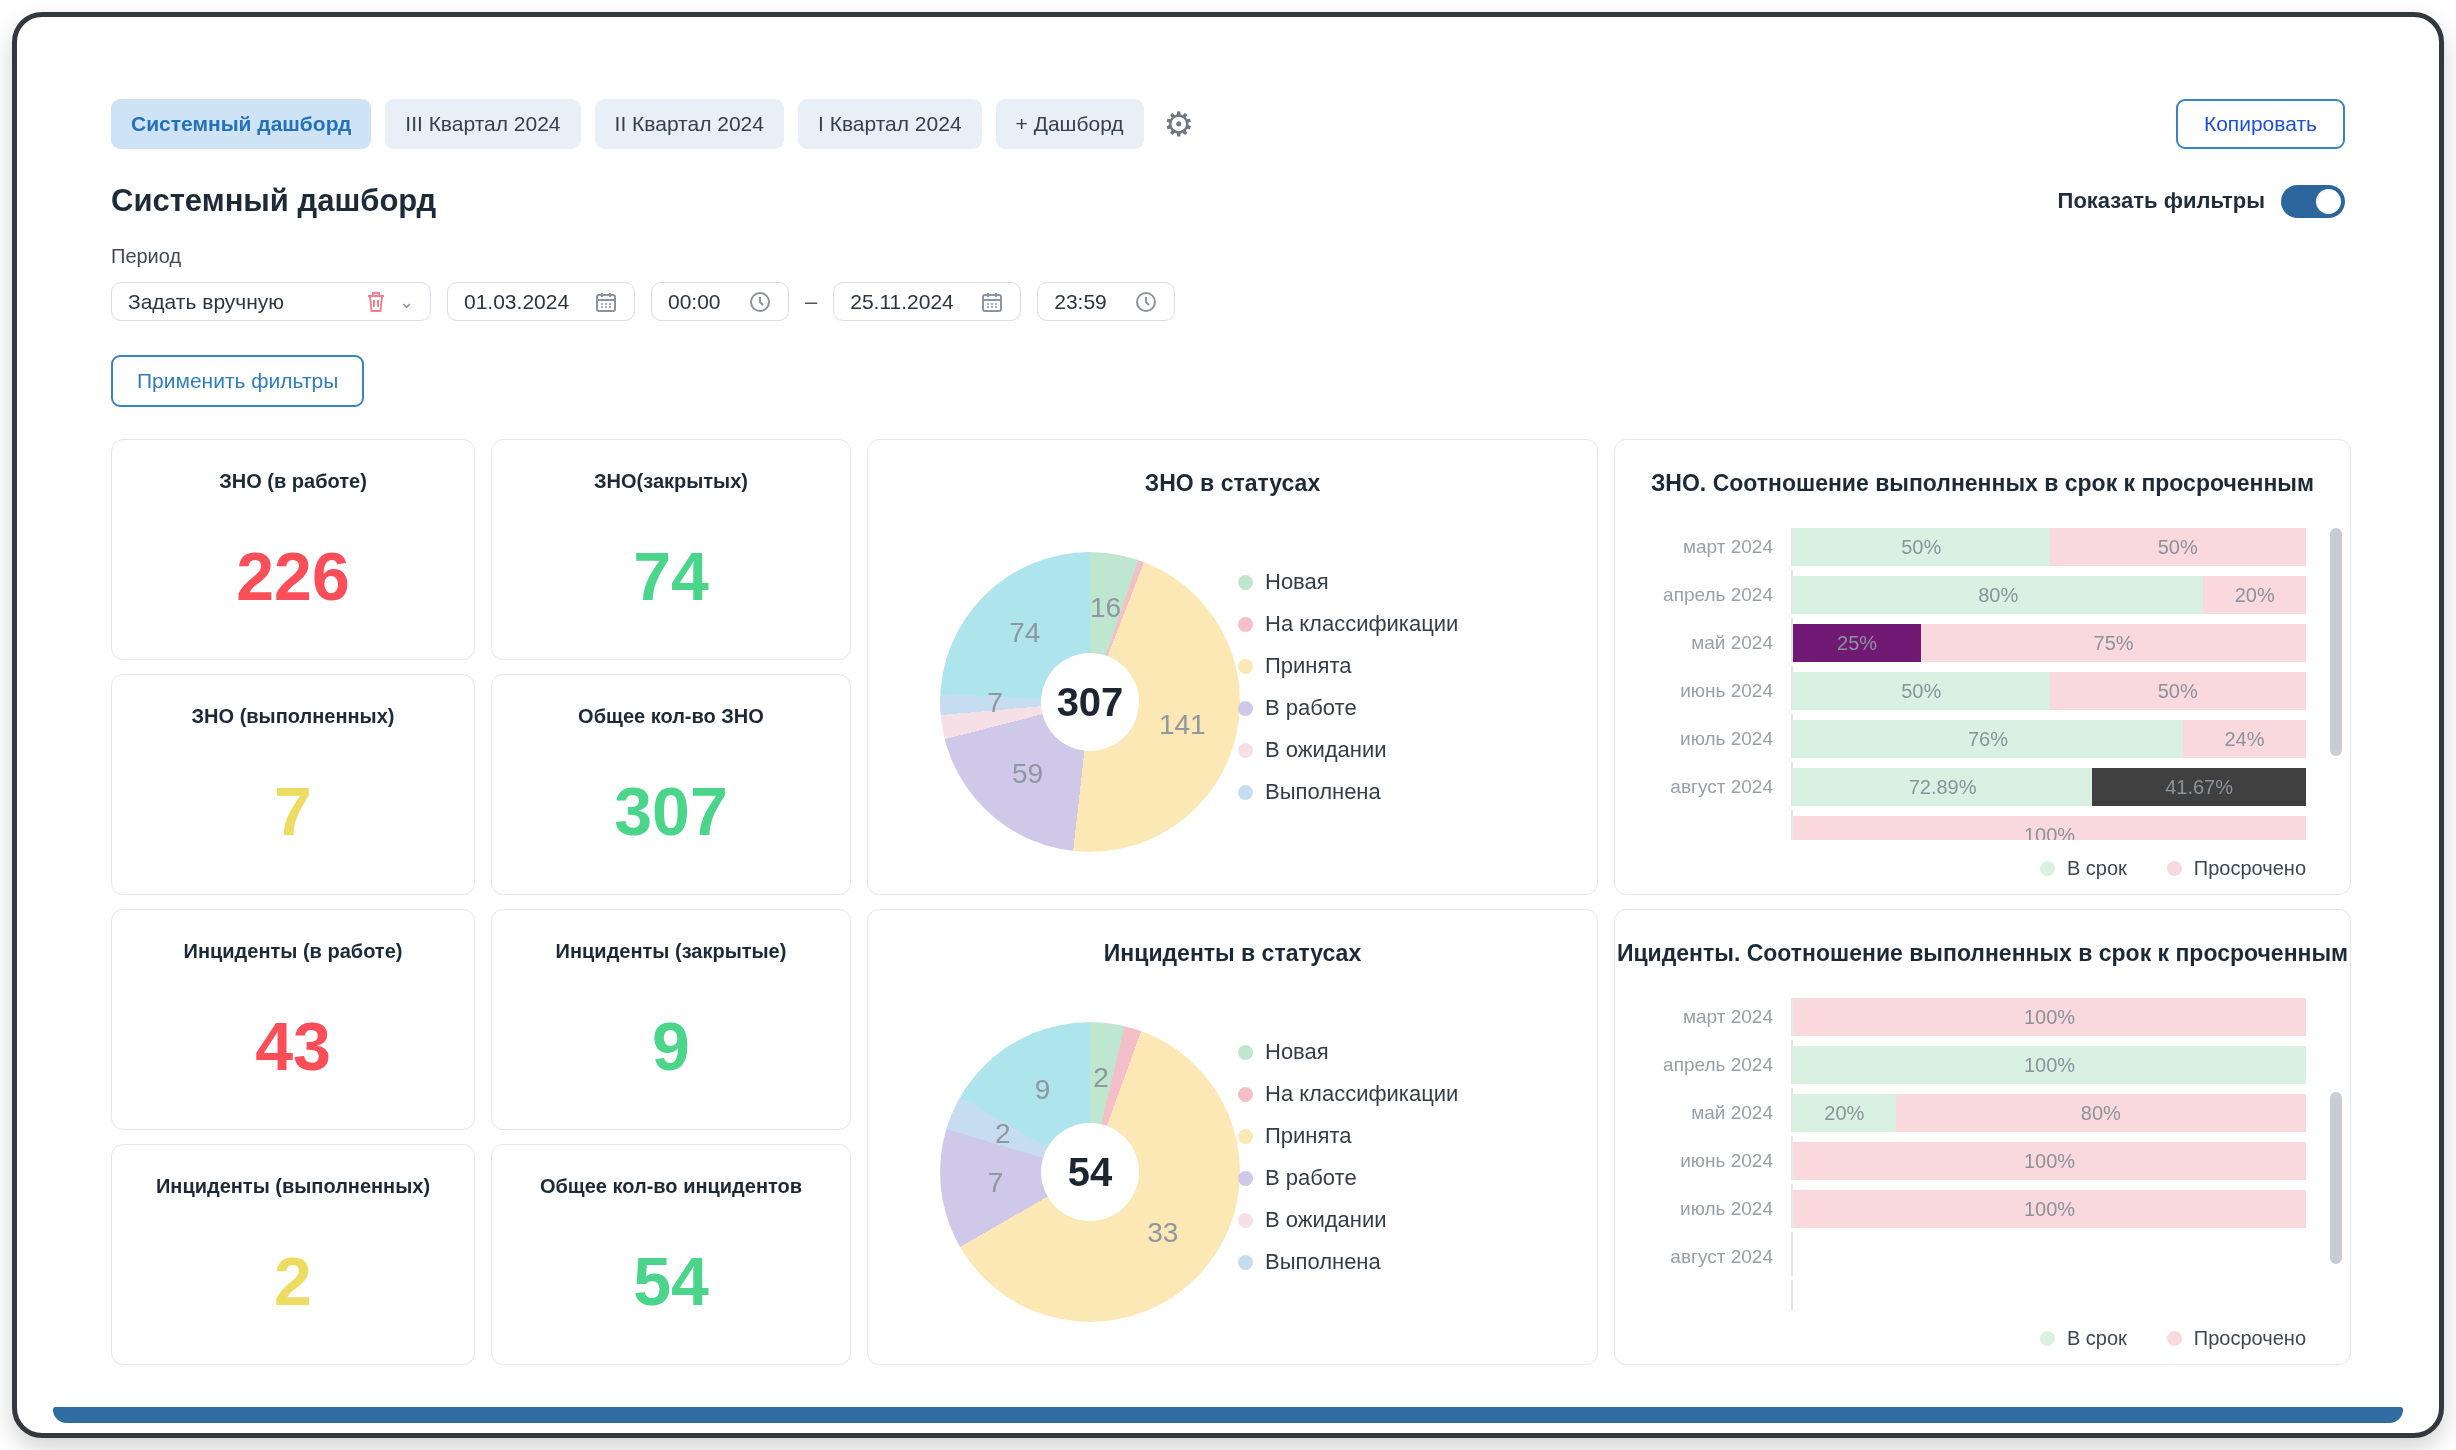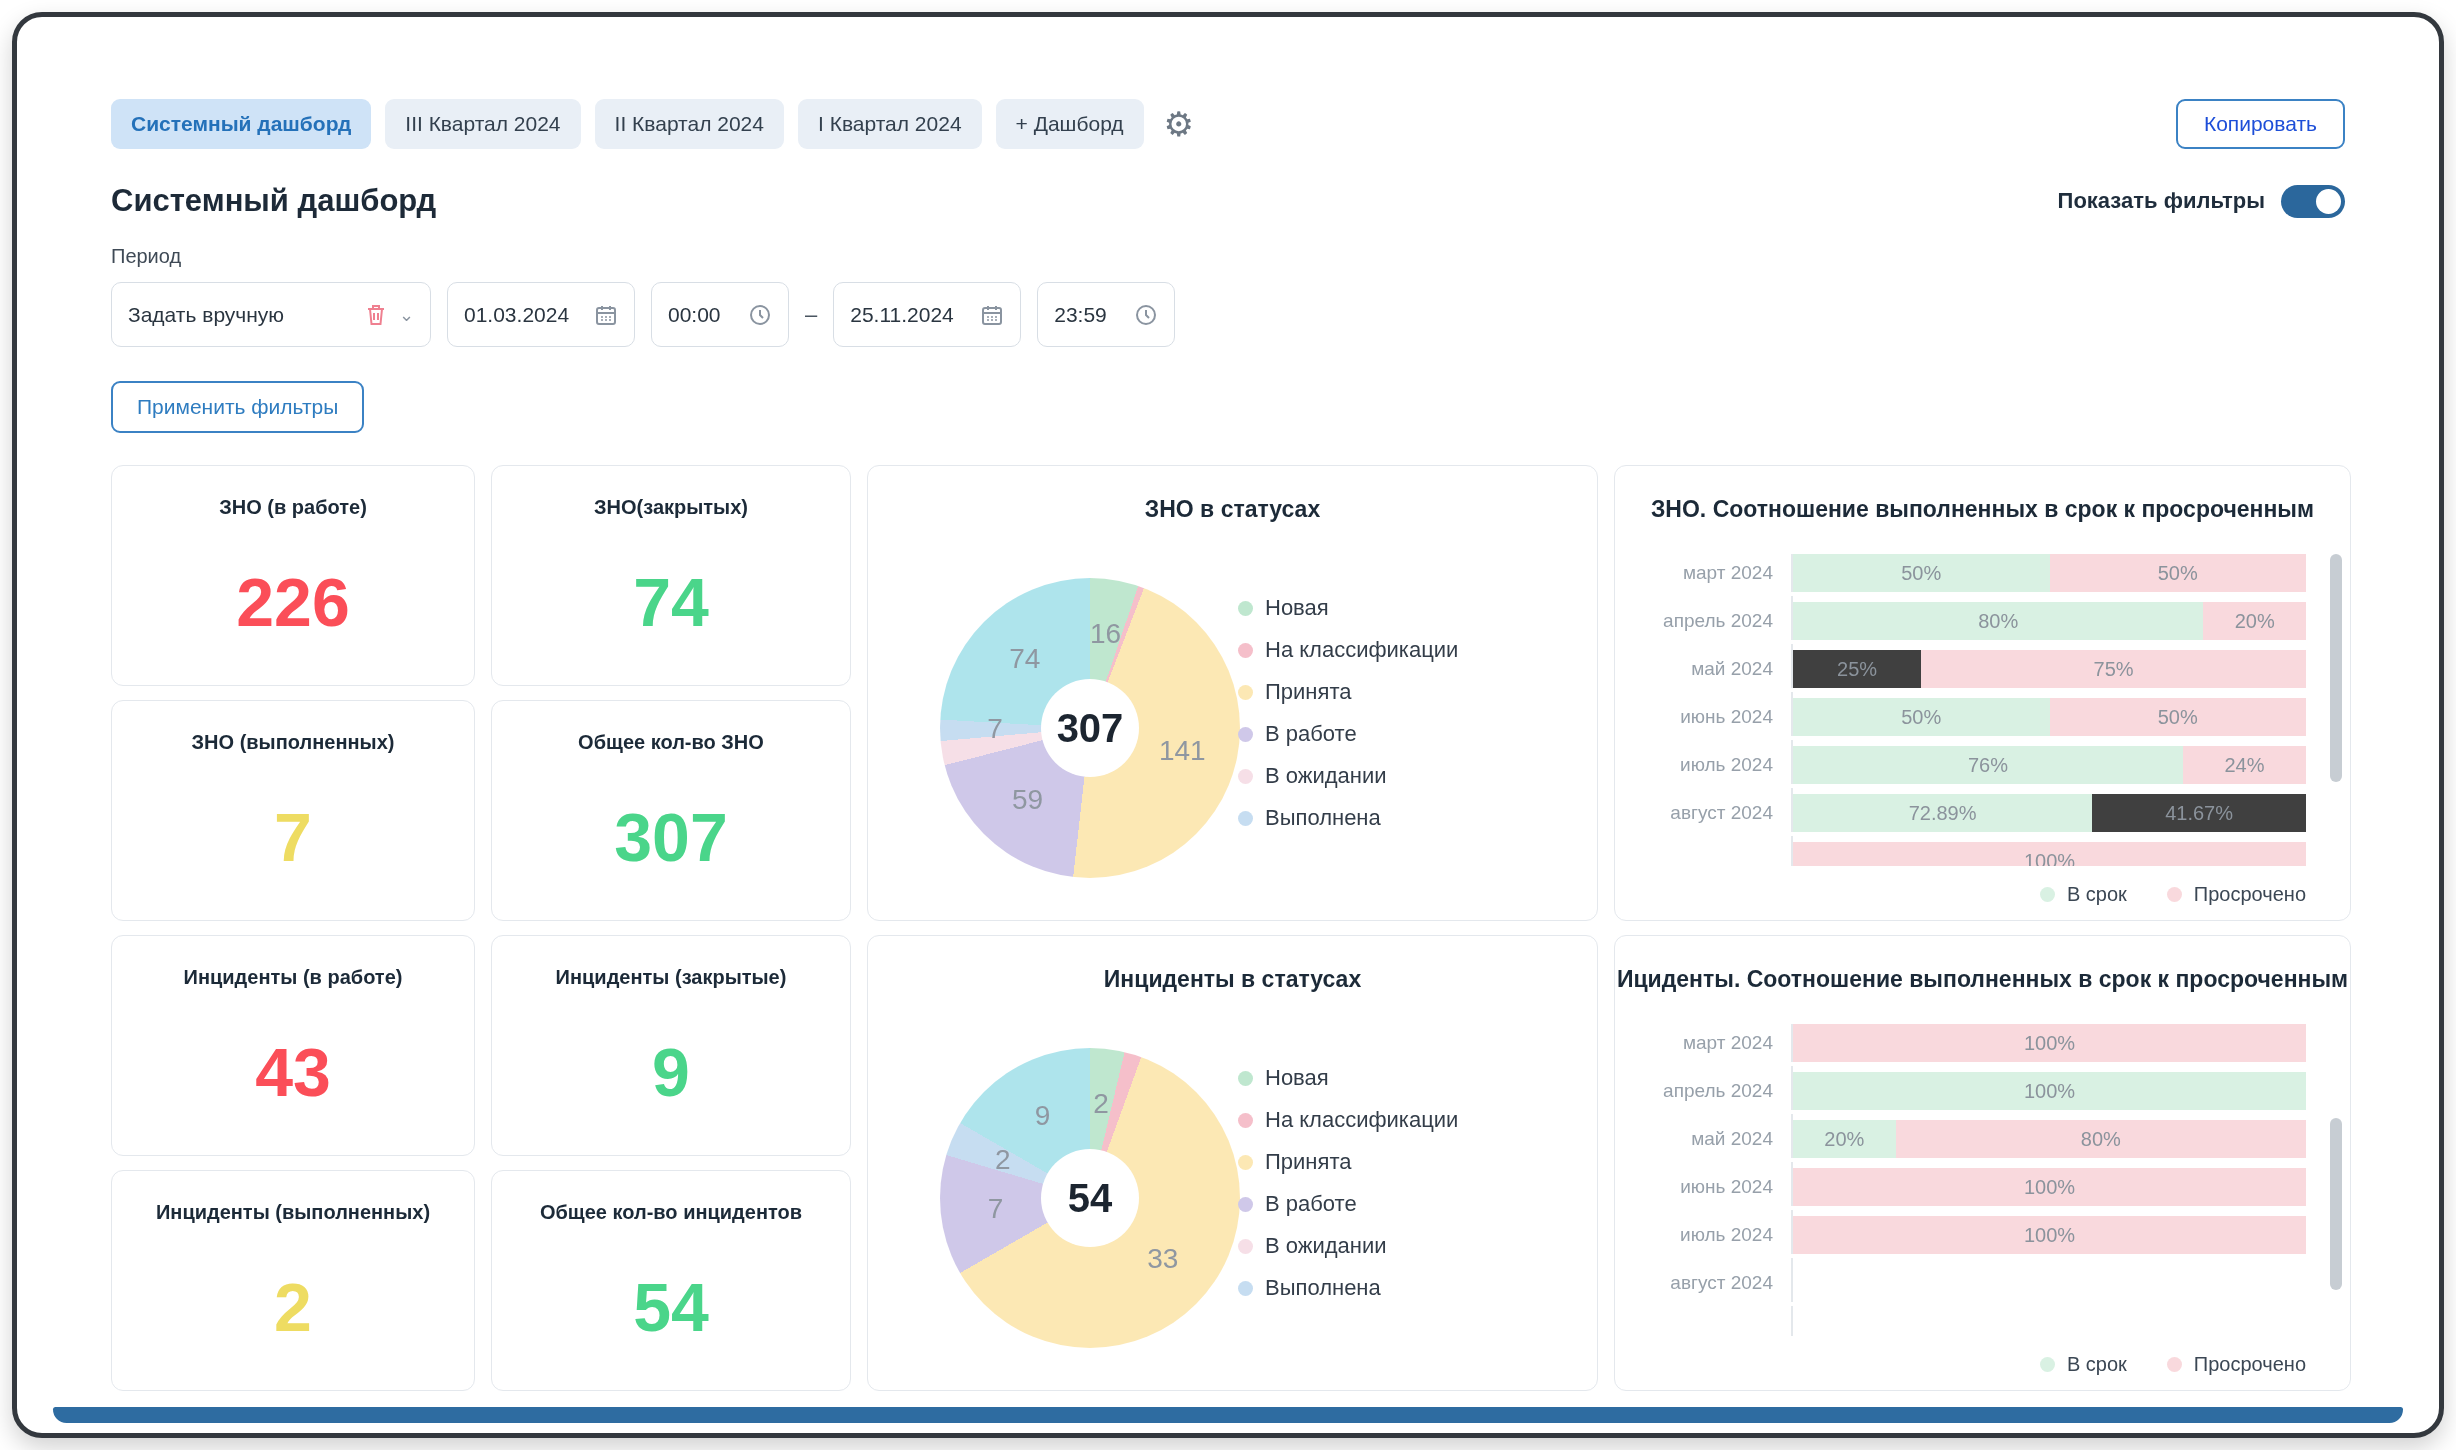--- a/index.html
+++ b/index.html
@@ -25,7 +25,7 @@
   
   .period-label { margin-top:26px; font-size:20px; color:#3f4a56; }
   .filter-row { display:flex; align-items:center; gap:16px; margin-top:14px; }
-  .fbox { height:65px; background:#fff; border:1px solid #d8dee5; border-radius:10px; display:flex; align-items:center; padding:0 16px; font-size:21px; color:#2a3540; }
+  .fbox { height:39px; background:#fff; border:1px solid #d8dee5; border-radius:10px; display:flex; align-items:center; padding:0 16px; font-size:21px; color:#2a3540; }
   .fbox .grow { flex:1; }
   .preset { width:320px; }
   .datebox { width:188px; justify-content:space-between; }

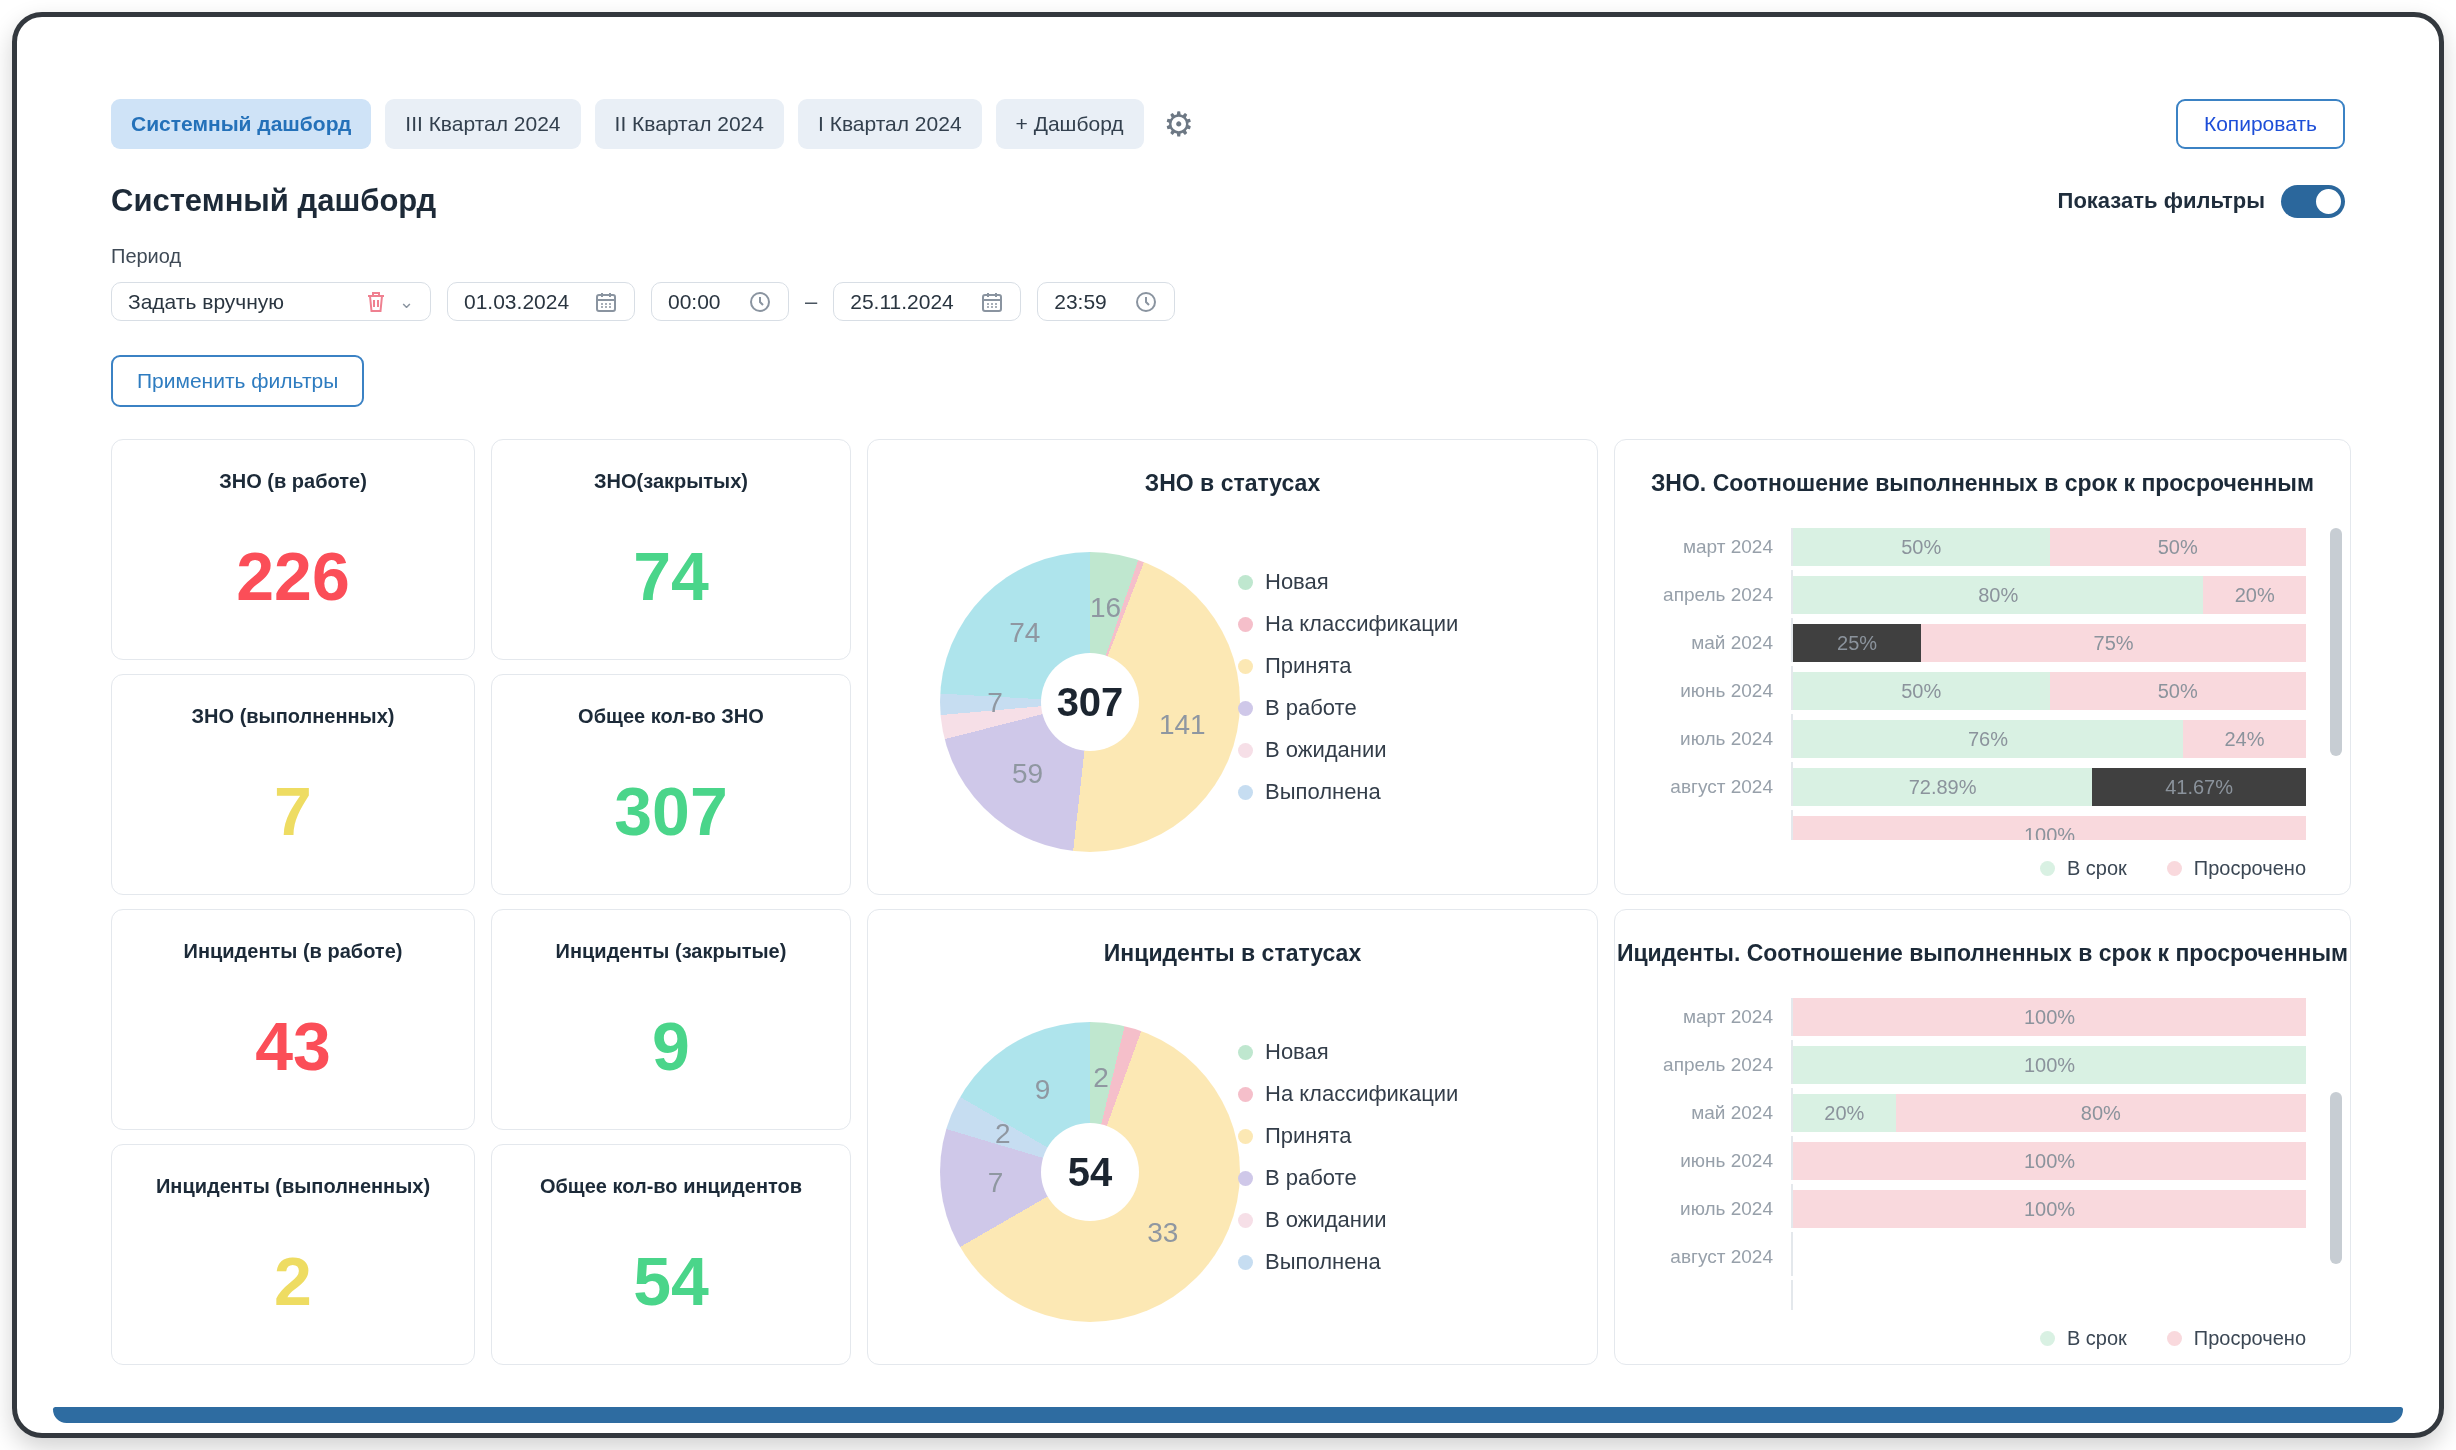--- a/index.html
+++ b/index.html
@@ -221,7 +221,7 @@
             <div class="bar-row">
               <div class="bar-cat">май 2024</div>
               <div class="bar-track">
-                <div class="bar-seg" style="width: 25%; background: #404040;">25%</div>
+                <div class="bar-seg" style="width: 25%; background: #701a75;">25%</div>
                 <div class="bar-seg" style="width: 75%; background: rgb(249, 217, 221);">75%</div>
               </div>
             </div>

